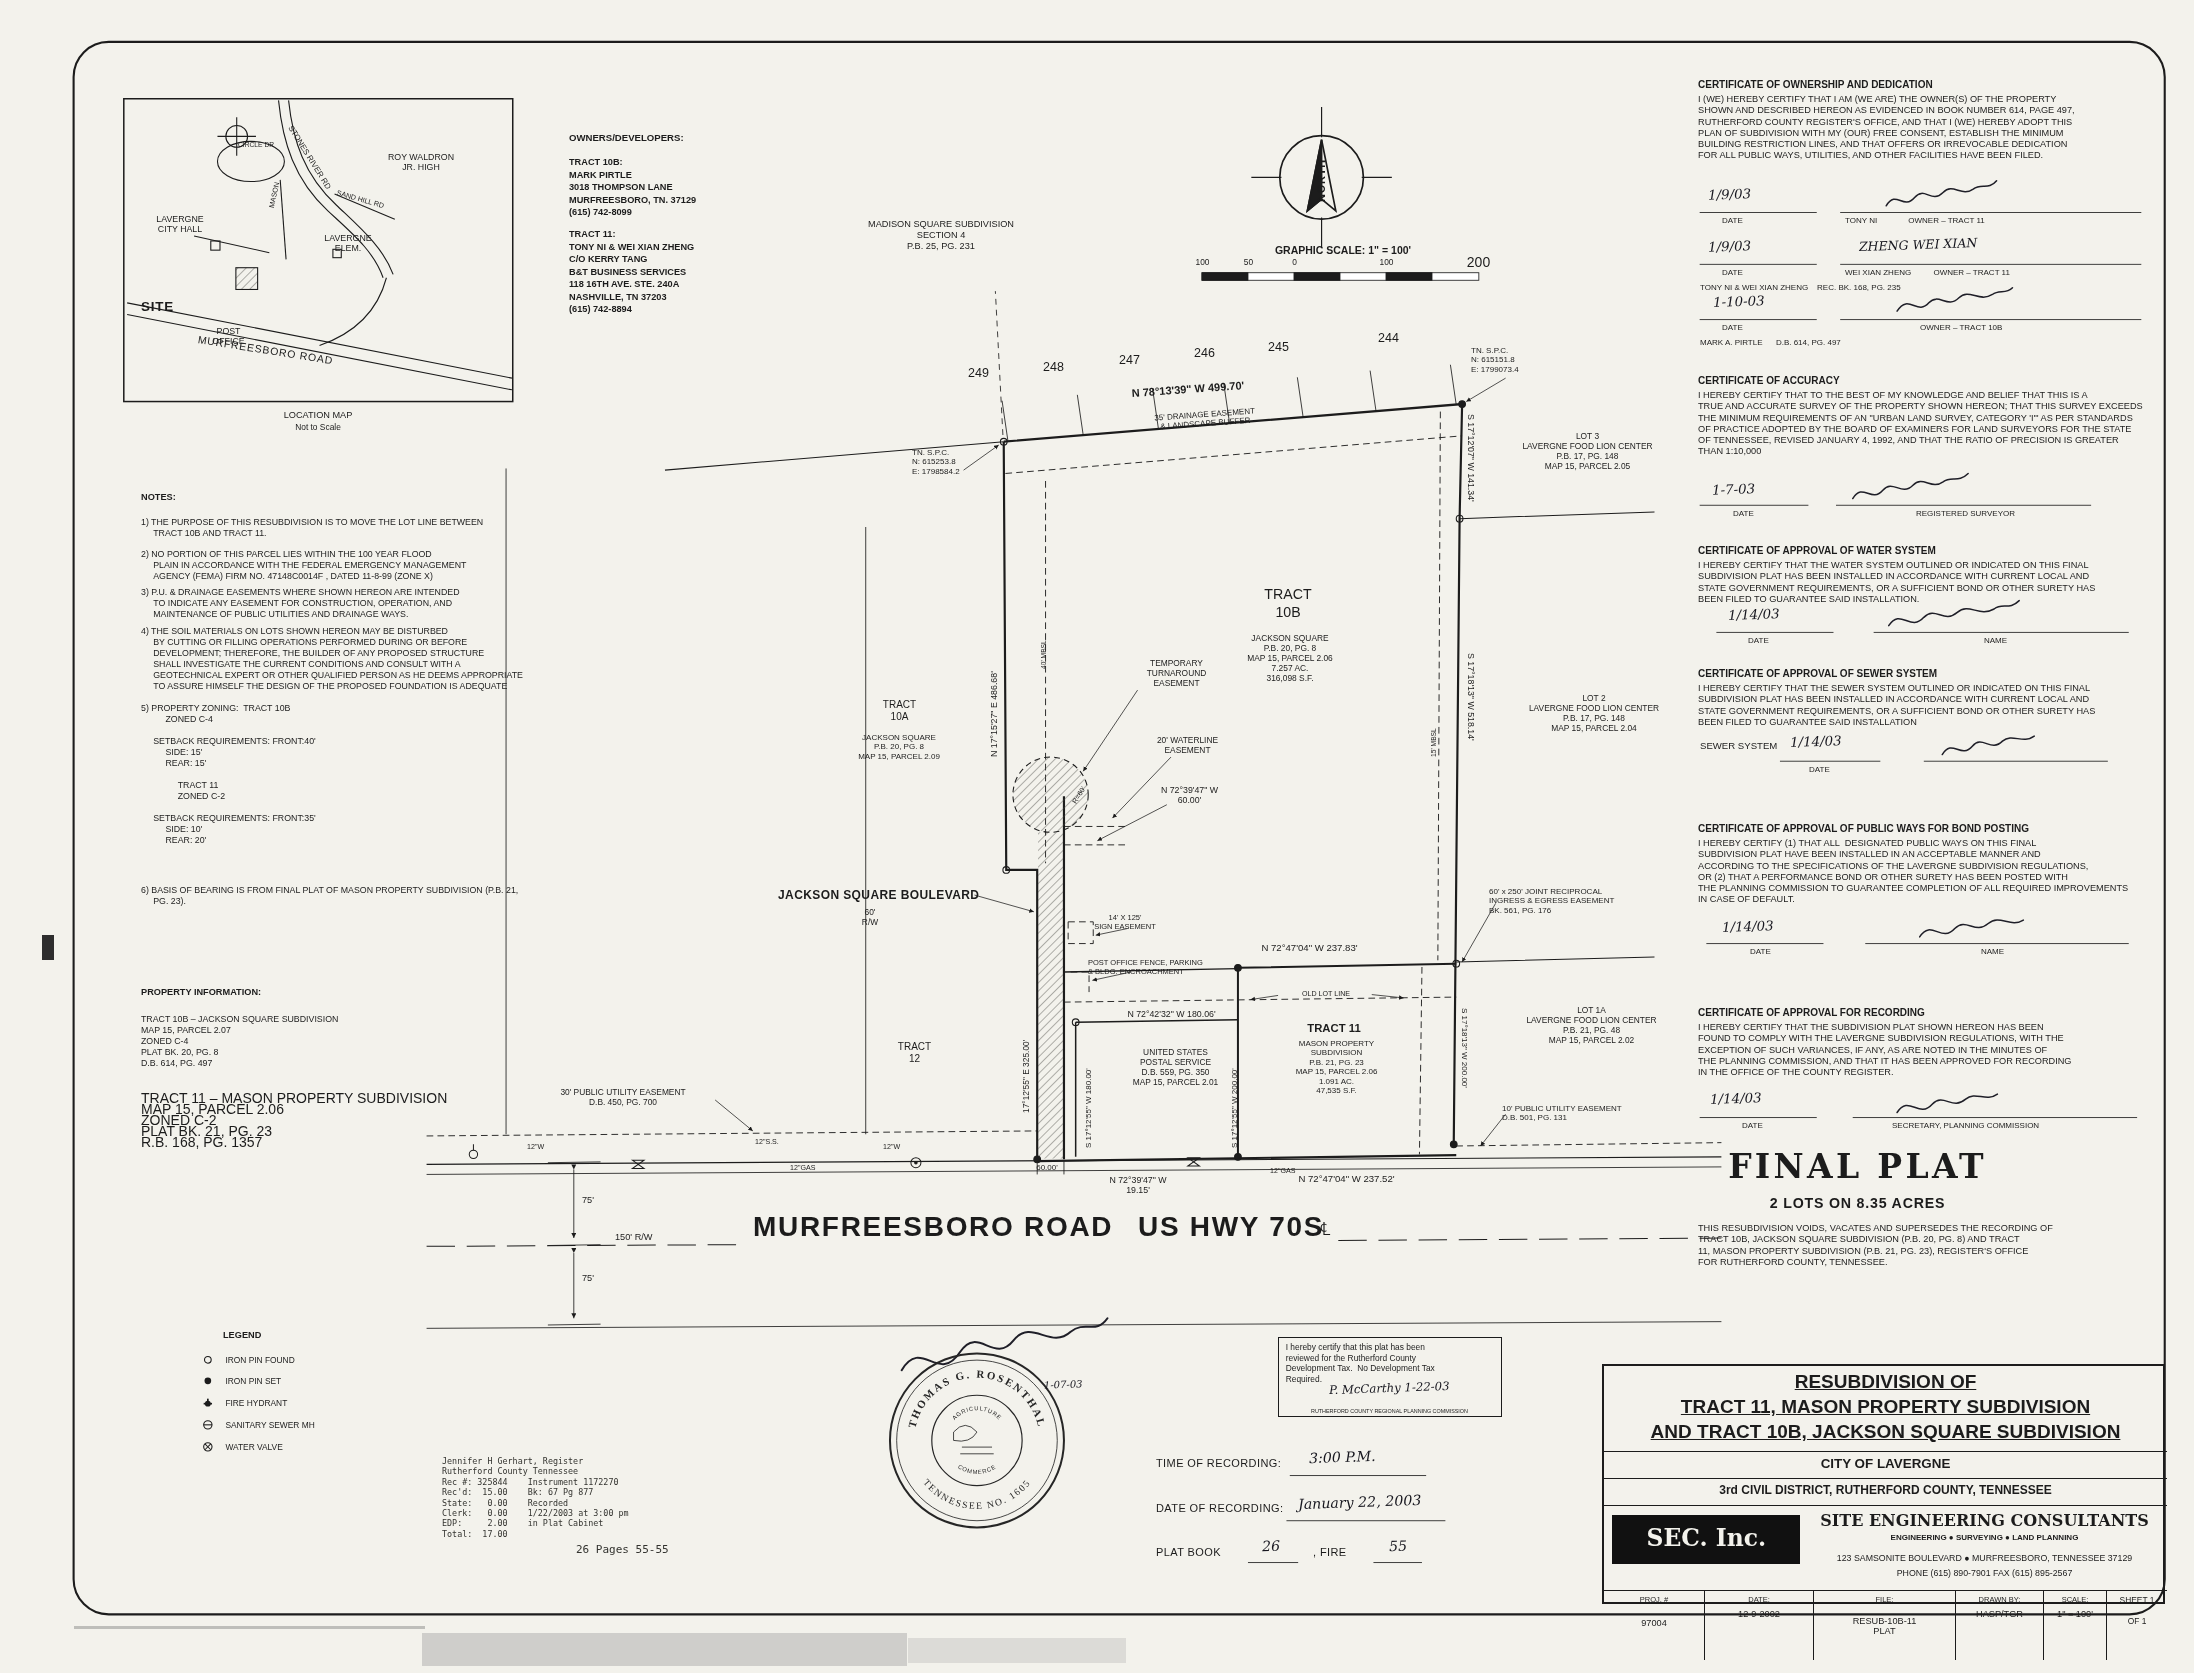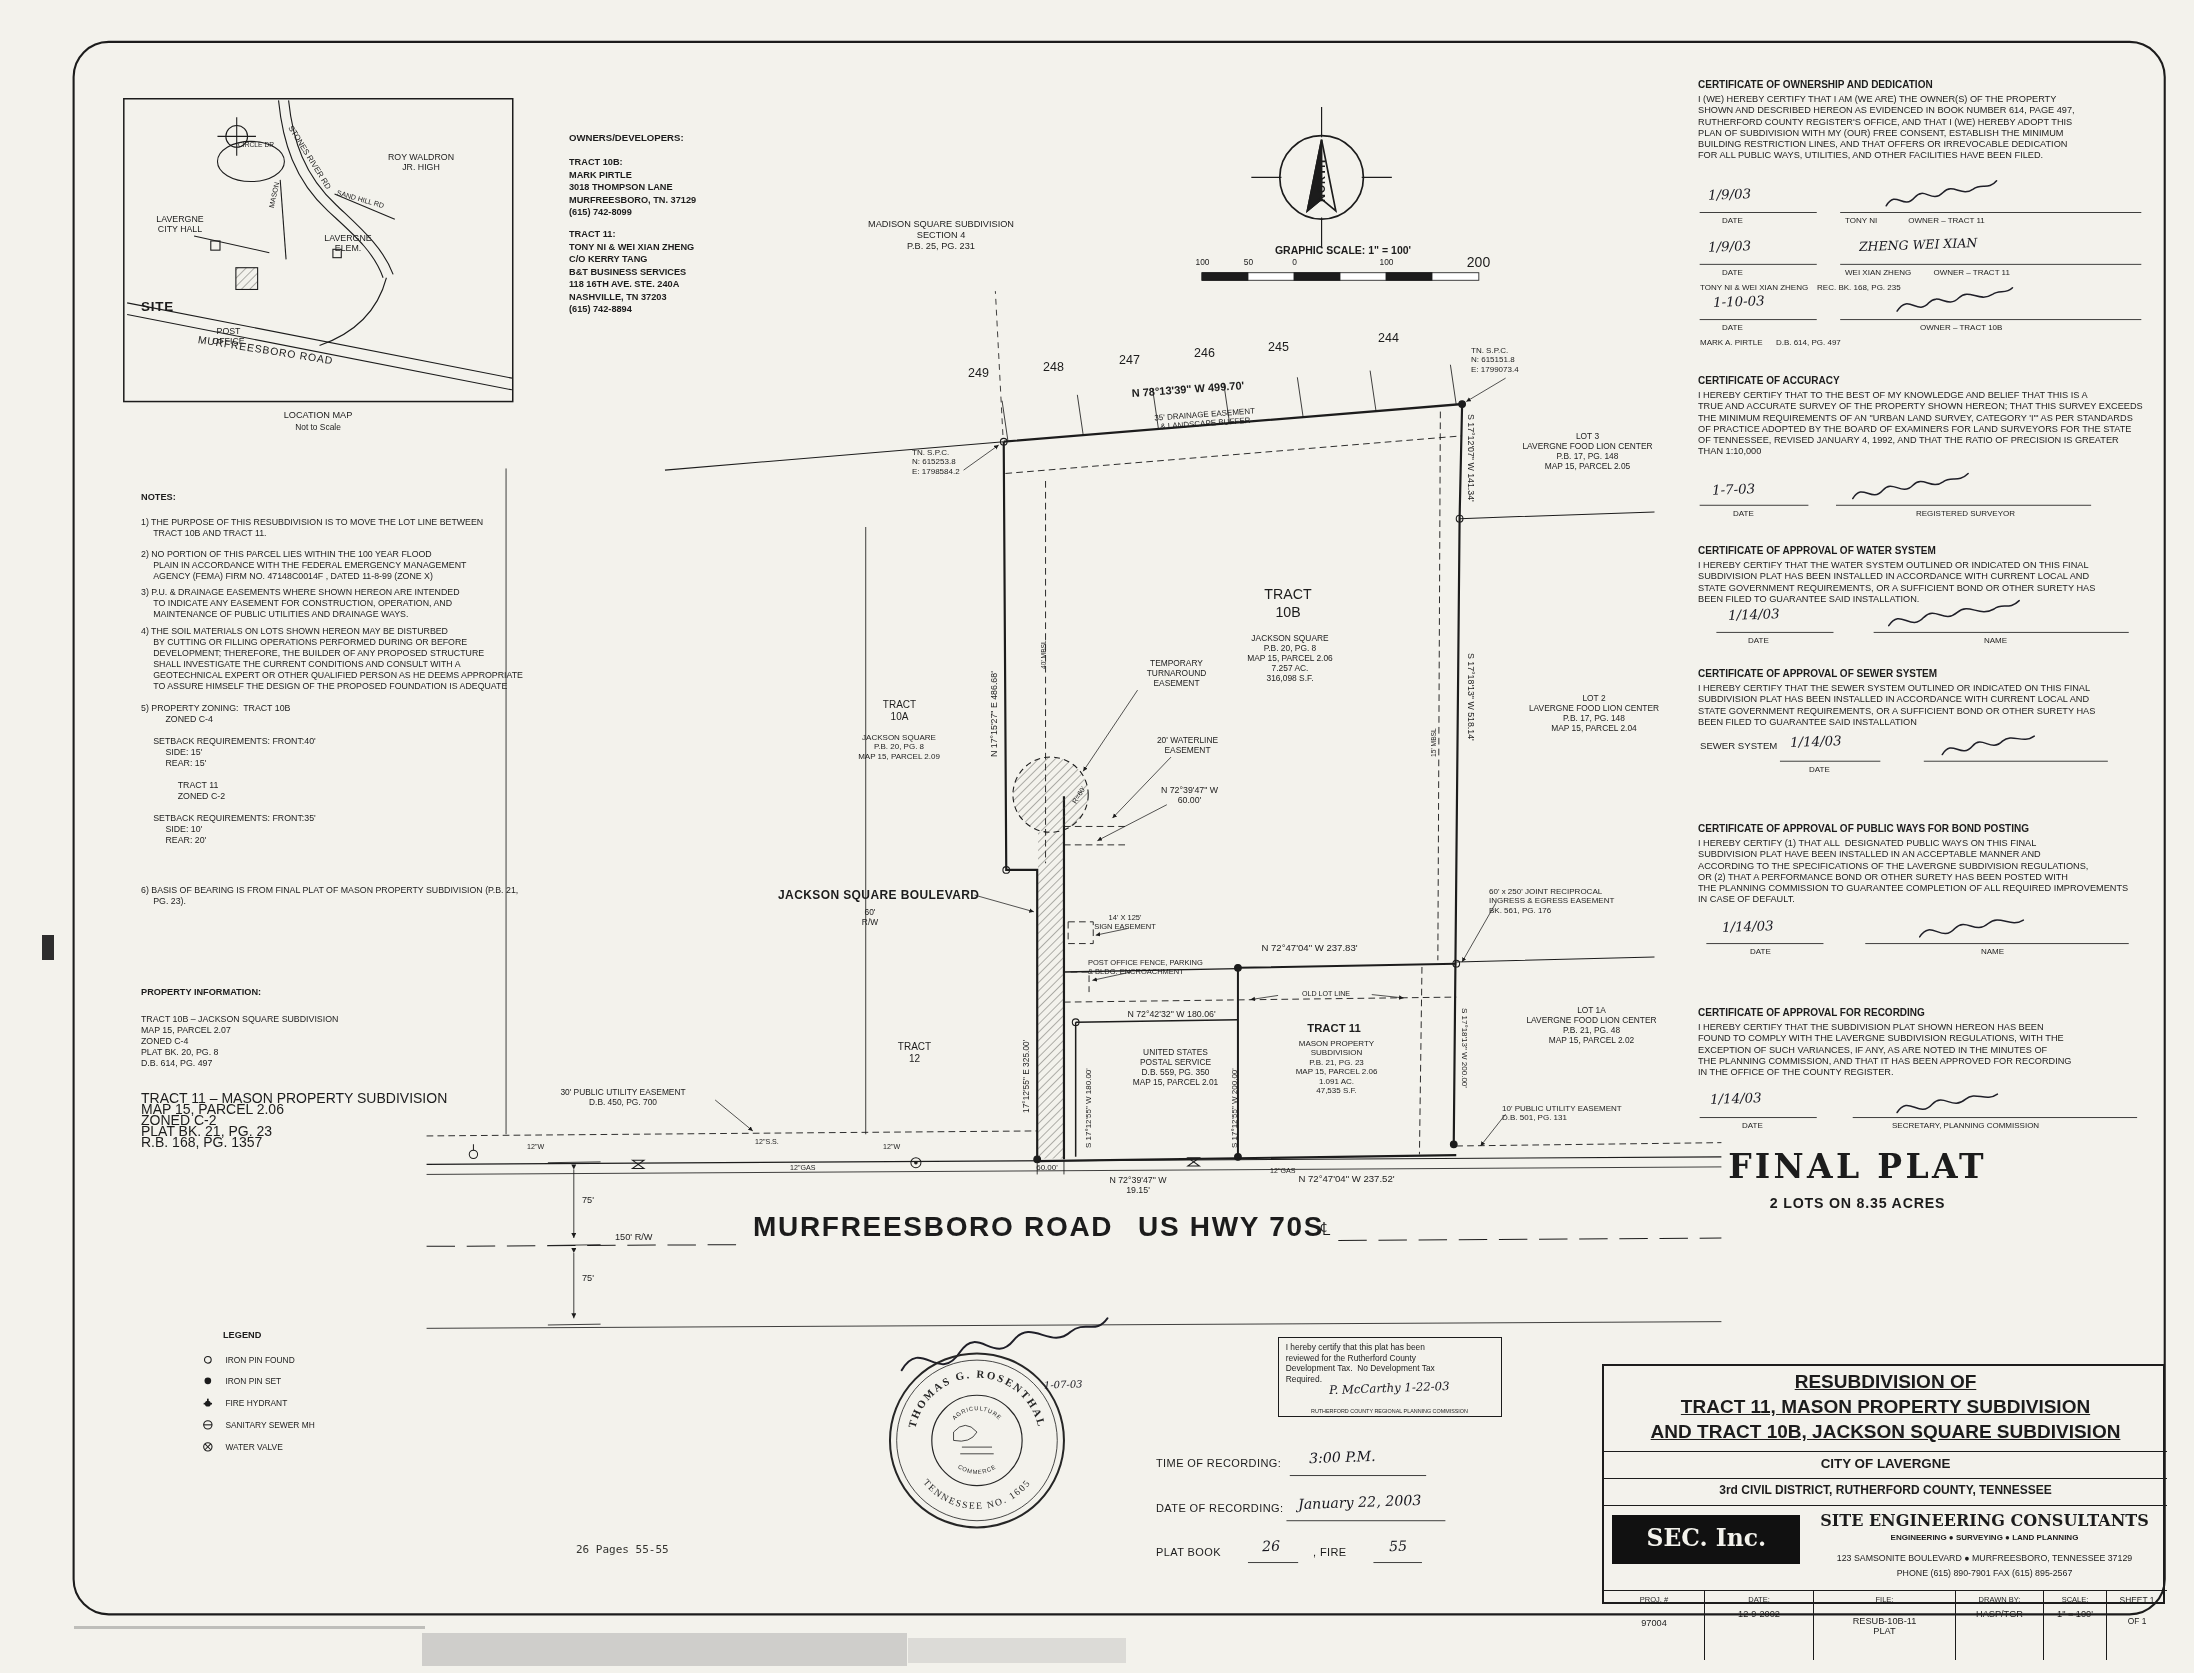--- a/index.html
+++ b/index.html
@@ -495,6 +495,10 @@
 
 <div class="t b c serif" style="left:1707px;top:1148px;width:301px;font-size:33px;letter-spacing:3.3px">FINAL PLAT</div>
 <div class="t b c" style="left:1707px;top:1195px;width:301px;font-size:14.2px;letter-spacing:0.8px">2 LOTS ON 8.35 ACRES</div>
+<div class="t pre" style="left:1698px;top:1223px;font-size:9.2px;line-height:11.3px">THIS RESUBDIVISION VOIDS, VACATES AND SUPERSEDES THE RECORDING OF
+TRACT 10B, JACKSON SQUARE SUBDIVISION (P.B. 20, PG. 8) AND TRACT
+11, MASON PROPERTY SUBDIVISION (P.B. 21, PG. 23), REGISTER'S OFFICE
+FOR RUTHERFORD COUNTY, TENNESSEE.</div>
 
 <div class="box" style="left:1602px;top:1364px;width:563px;height:240px;border-width:2.1px">
   <div class="t c b" style="left:0;top:5px;width:563px;font-size:19px;text-decoration:underline">RESUBDIVISION OF</div>

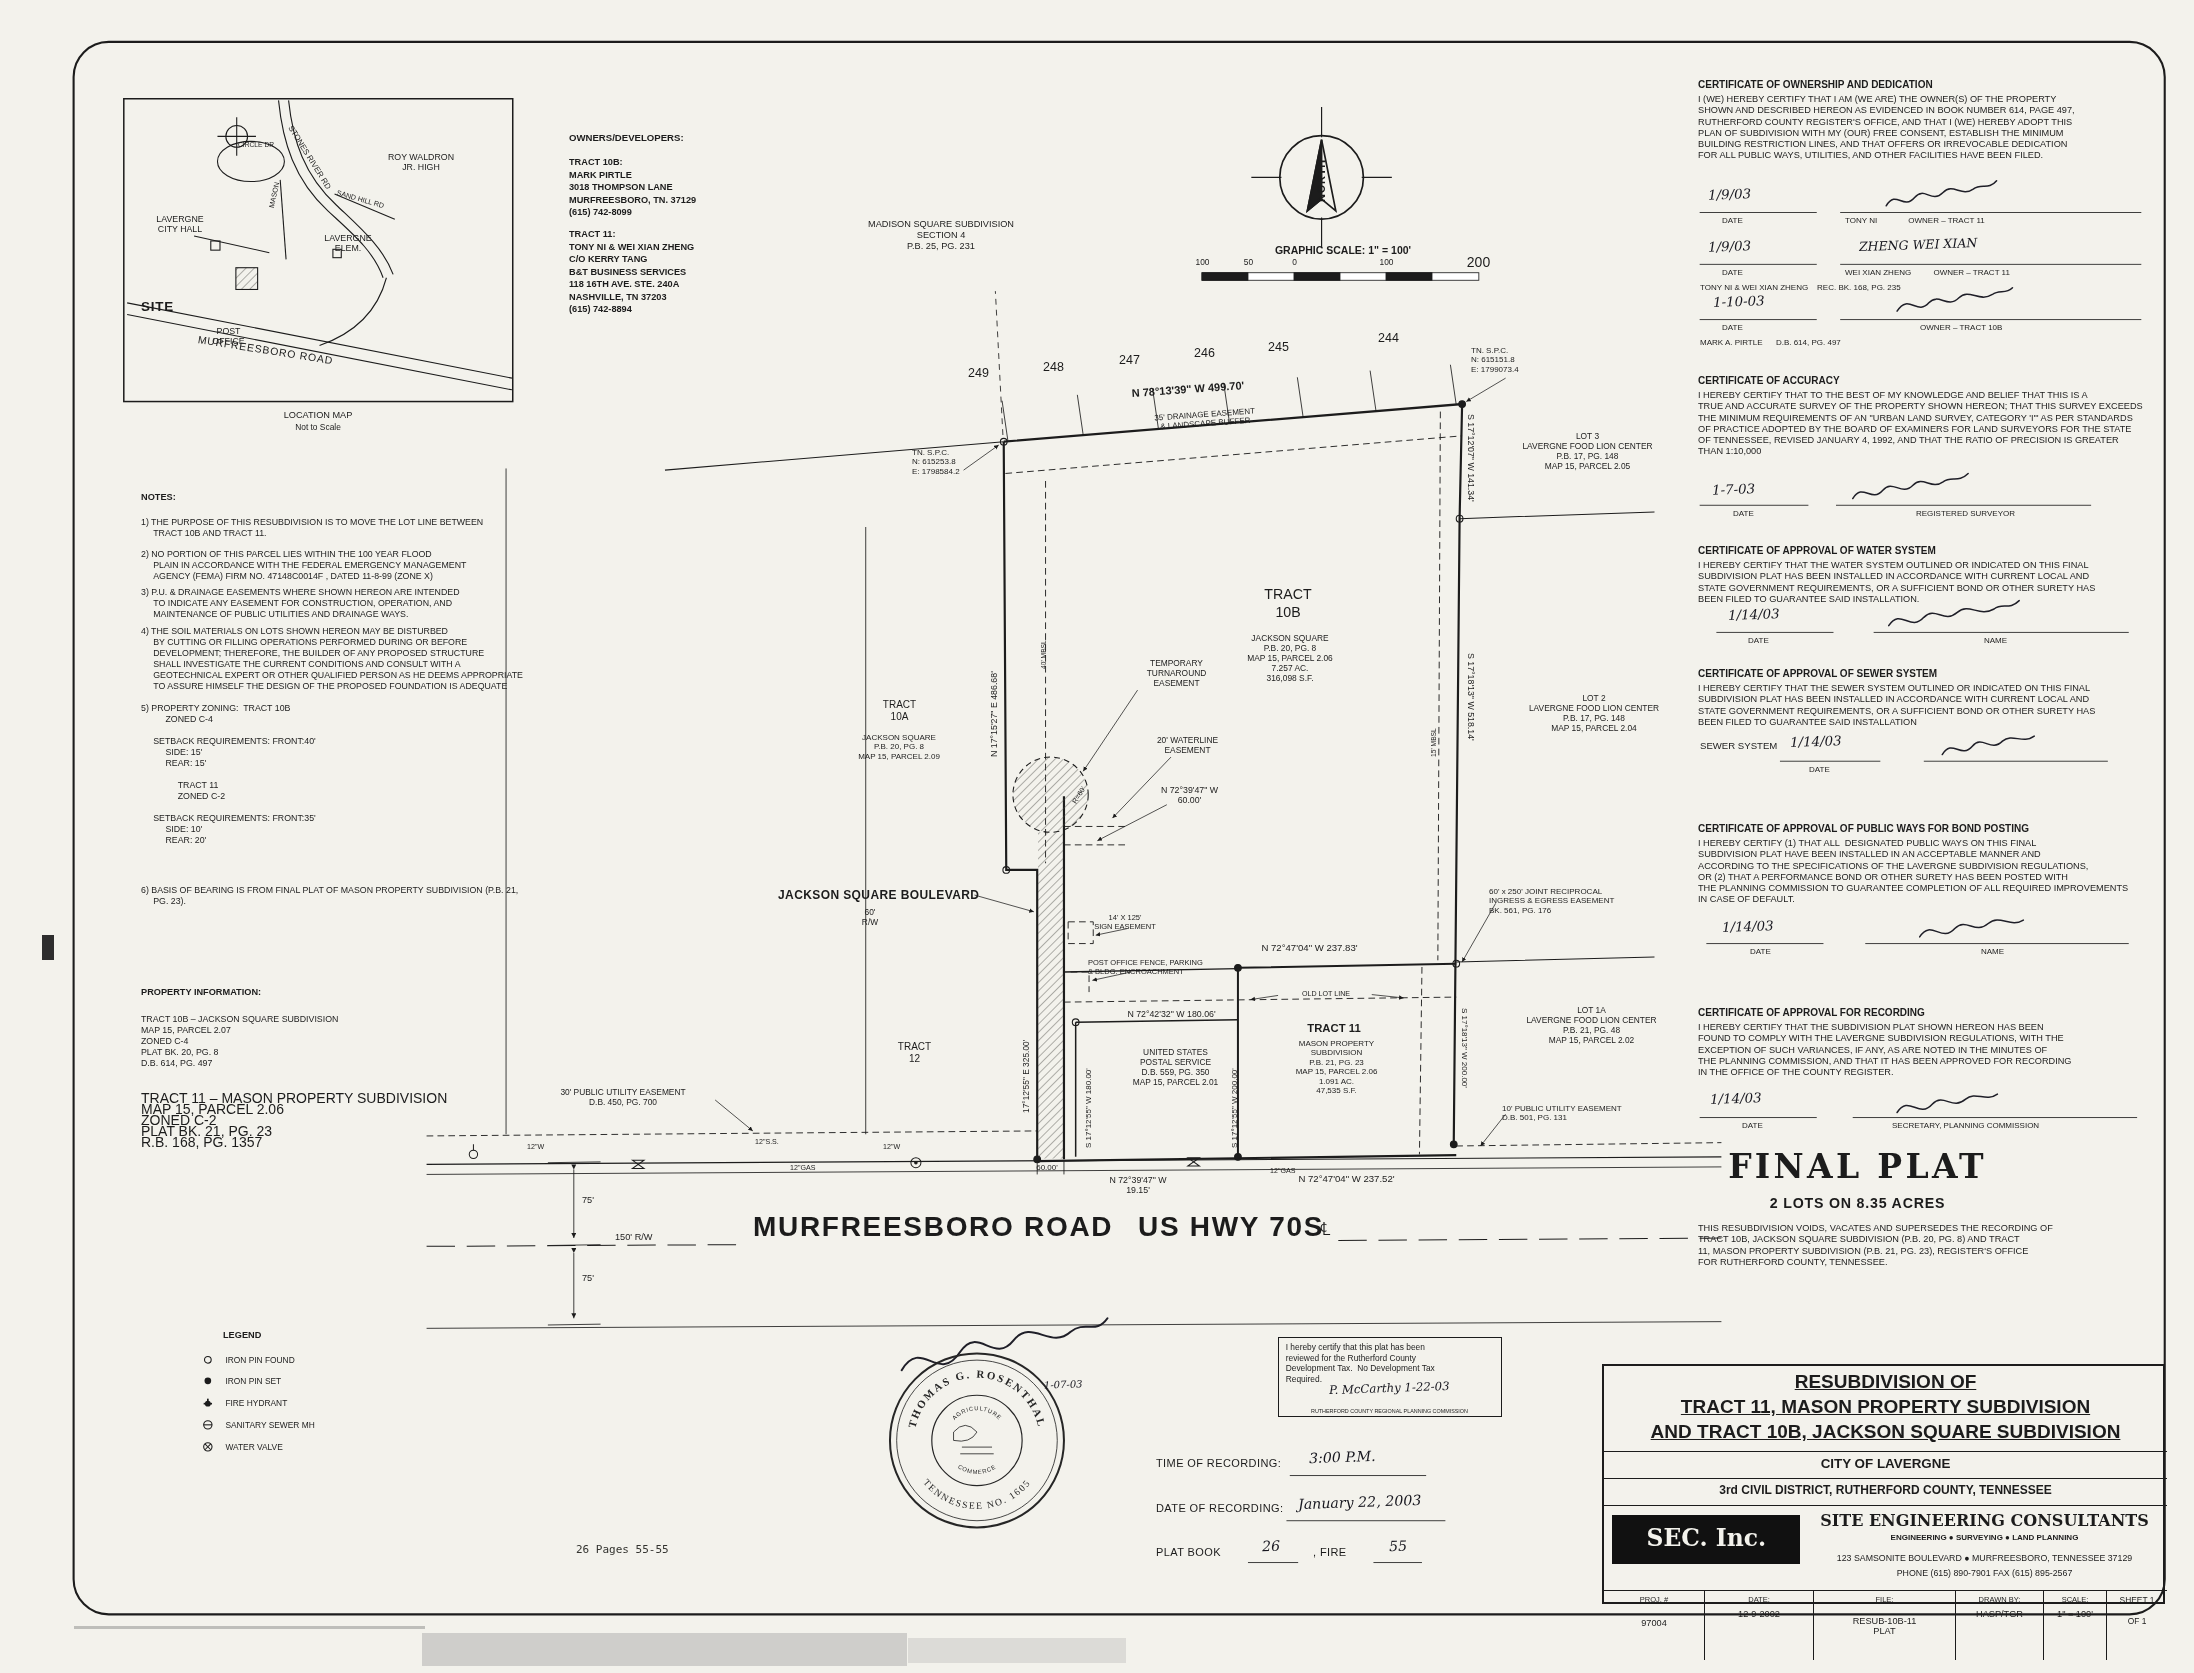--- a/index.html
+++ b/index.html
@@ -562,6 +562,14 @@
 <div class="t" style="left:1313px;top:1546px;font-size:11px;letter-spacing:0.4px">, FIRE</div>
 <div class="t hand" style="left:1389px;top:1538px;font-size:14.2px">55</div>
 
+<div class="t pre mono" style="left:442px;top:1456px;font-size:8.4px;line-height:10.4px">Jennifer H Gerhart, Register
+Rutherford County Tennessee
+Rec #: 325844    Instrument 1172270
+Rec'd:  15.00    Bk: 67 Pg 877
+State:   0.00    Recorded
+Clerk:   0.00    1/22/2003 at 3:00 pm
+EDP:     2.00    in Plat Cabinet
+Total:  17.00</div>
 <div class="t mono" style="left:576px;top:1544px;font-size:11px">26 Pages 55-55</div>
 
 <div class="t hand" style="left:1044px;top:1379px;font-size:10px">1-07-03</div>

